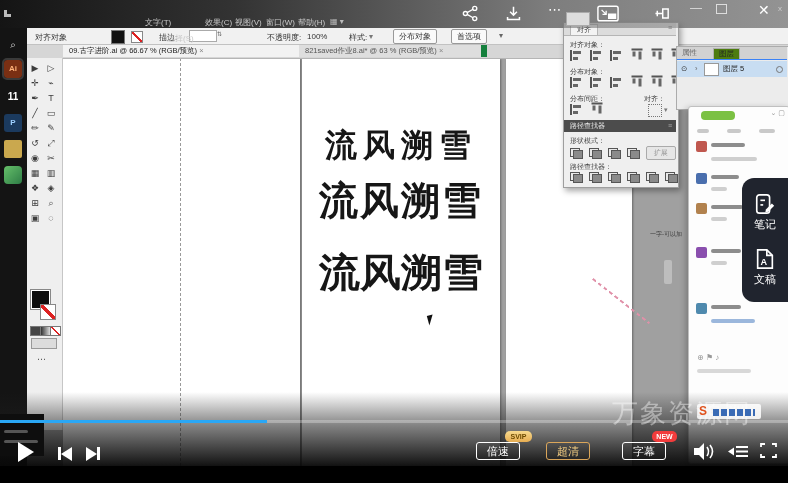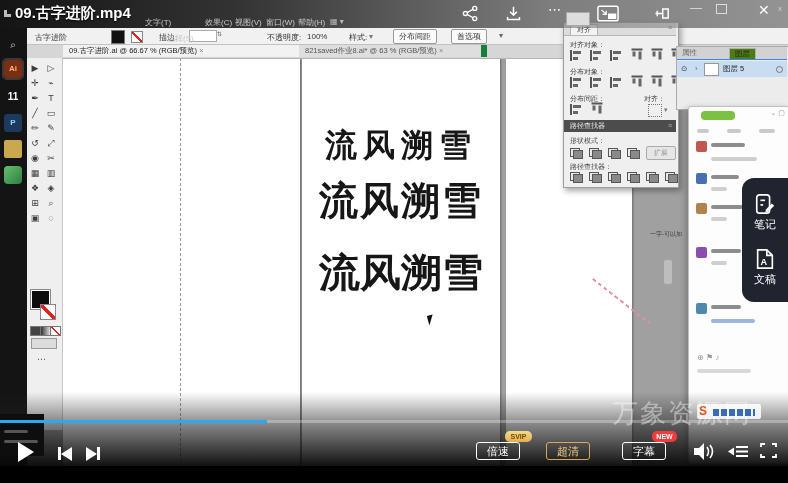--- a/index.html
+++ b/index.html
@@ -247,7 +247,6 @@
   <div class="abs topbar">
     <span class="abs" style="left:4px;top:10px;width:7px;height:7px;
           background:linear-gradient(90deg,#bbb 45%,transparent 45%),linear-gradient(0deg,#bbb 45%,transparent 45%);"></span>
-    <span class="vtitle">09.古字进阶.mp4</span>
     <span class="menu-item" style="left:145px;">文字(T)</span>
     <span class="menu-item" style="left:167px;margin-top:16px;">选择(S)</span>
     <span class="menu-item" style="left:205px;">效果(C)</span>

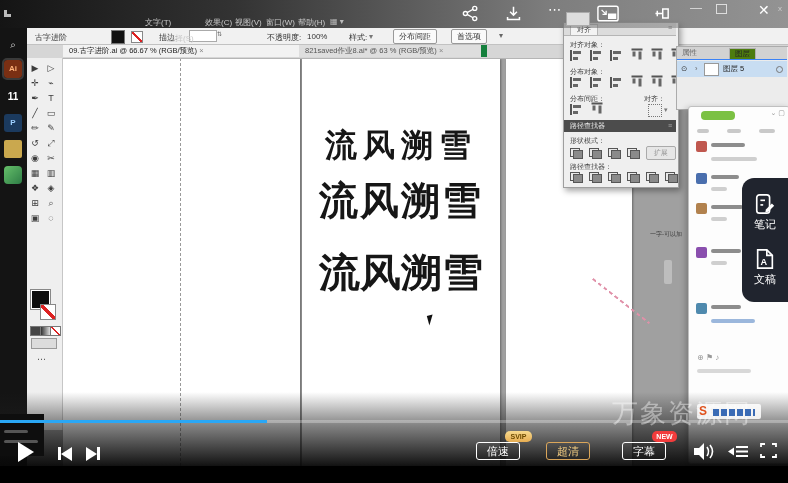--- a/index.html
+++ b/index.html
@@ -77,7 +77,7 @@
   <div class="abs" style="left:428px;top:315px;width:0;height:0;border-left:6px solid #111;border-bottom:10px solid transparent;transform:rotate(-15deg);"></div>
 
   <div class="abs ctrlbar">
-    <span class="abs" style="left:8px;top:4px;">古字进阶</span>
+    <span class="abs" style="left:8px;top:4px;">对齐对象</span>
     <span class="abs" style="left:84px;top:2px;width:12px;height:12px;background:#111;border:1px solid #777;"></span>
     <span class="abs" style="left:104px;top:3px;width:10px;height:10px;background:#fff;border:1px solid #888;
           background-image:linear-gradient(45deg,transparent 44%,#d22 44%,#d22 56%,transparent 56%);"></span>

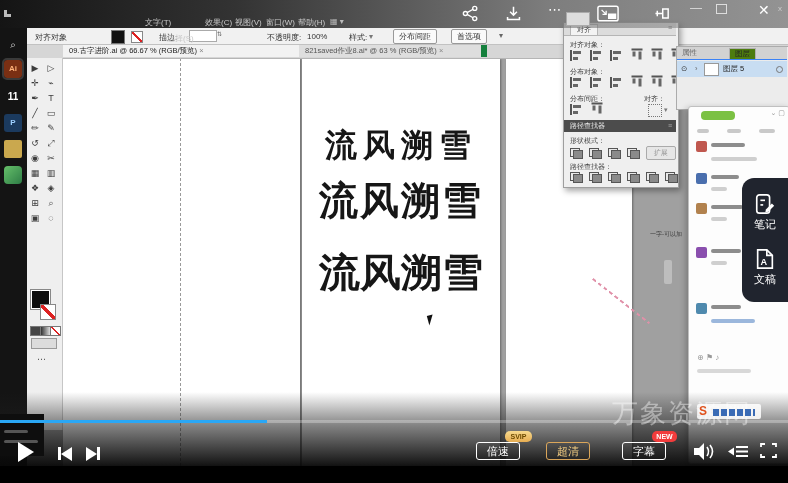--- a/index.html
+++ b/index.html
@@ -88,7 +88,7 @@
     <span class="abs" style="left:280px;top:4px;">100%</span>
     <span class="abs" style="left:322px;top:4px;">样式:</span>
     <span class="abs" style="left:342px;top:4px;color:#777;">▾</span>
-    <span class="abs" style="left:366px;top:1px;padding:1px 5px;background:#fafafa;border:1px solid #999;border-radius:2px;">分布间距</span>
+    <span class="abs" style="left:366px;top:1px;padding:1px 5px;background:#fafafa;border:1px solid #999;border-radius:2px;">分布对象</span>
     <span class="abs" style="left:424px;top:1px;padding:1px 5px;background:#fafafa;border:1px solid #999;border-radius:2px;">首选项</span>
     <span class="abs" style="left:472px;top:3px;color:#666;">▾</span>
   </div>

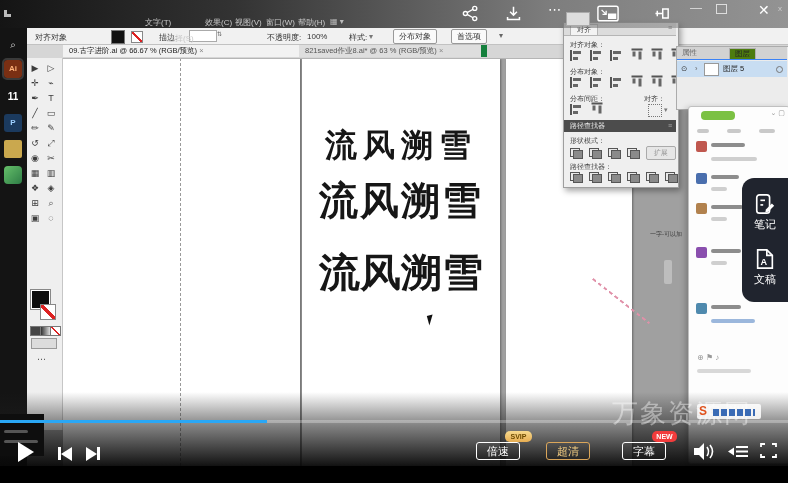--- a/index.html
+++ b/index.html
@@ -206,7 +206,7 @@
   <div class="abs layerspanel">
     <div class="abs" style="left:0;top:0;width:110px;height:12px;background:#d2d2d2;border-bottom:1px solid #3b82f6;">
       <span class="abs" style="left:5px;top:1px;color:#666;">属性</span>
-      <span class="abs" style="left:52px;top:1px;background:#4d7c0f;padding:0 5px;border:1px solid #b0b0b0;border-bottom:none;color:#222;">图层</span>
+      <span class="abs" style="left:36px;top:1px;background:#4d7c0f;padding:0 5px;border:1px solid #b0b0b0;border-bottom:none;color:#222;">图层</span>
     </div>
     <div class="abs" style="left:0;top:14px;width:110px;height:16px;background:#c8ddf2;line-height:16px;">
       <span class="abs" style="left:4px;top:0;color:#333;">⊙</span>

